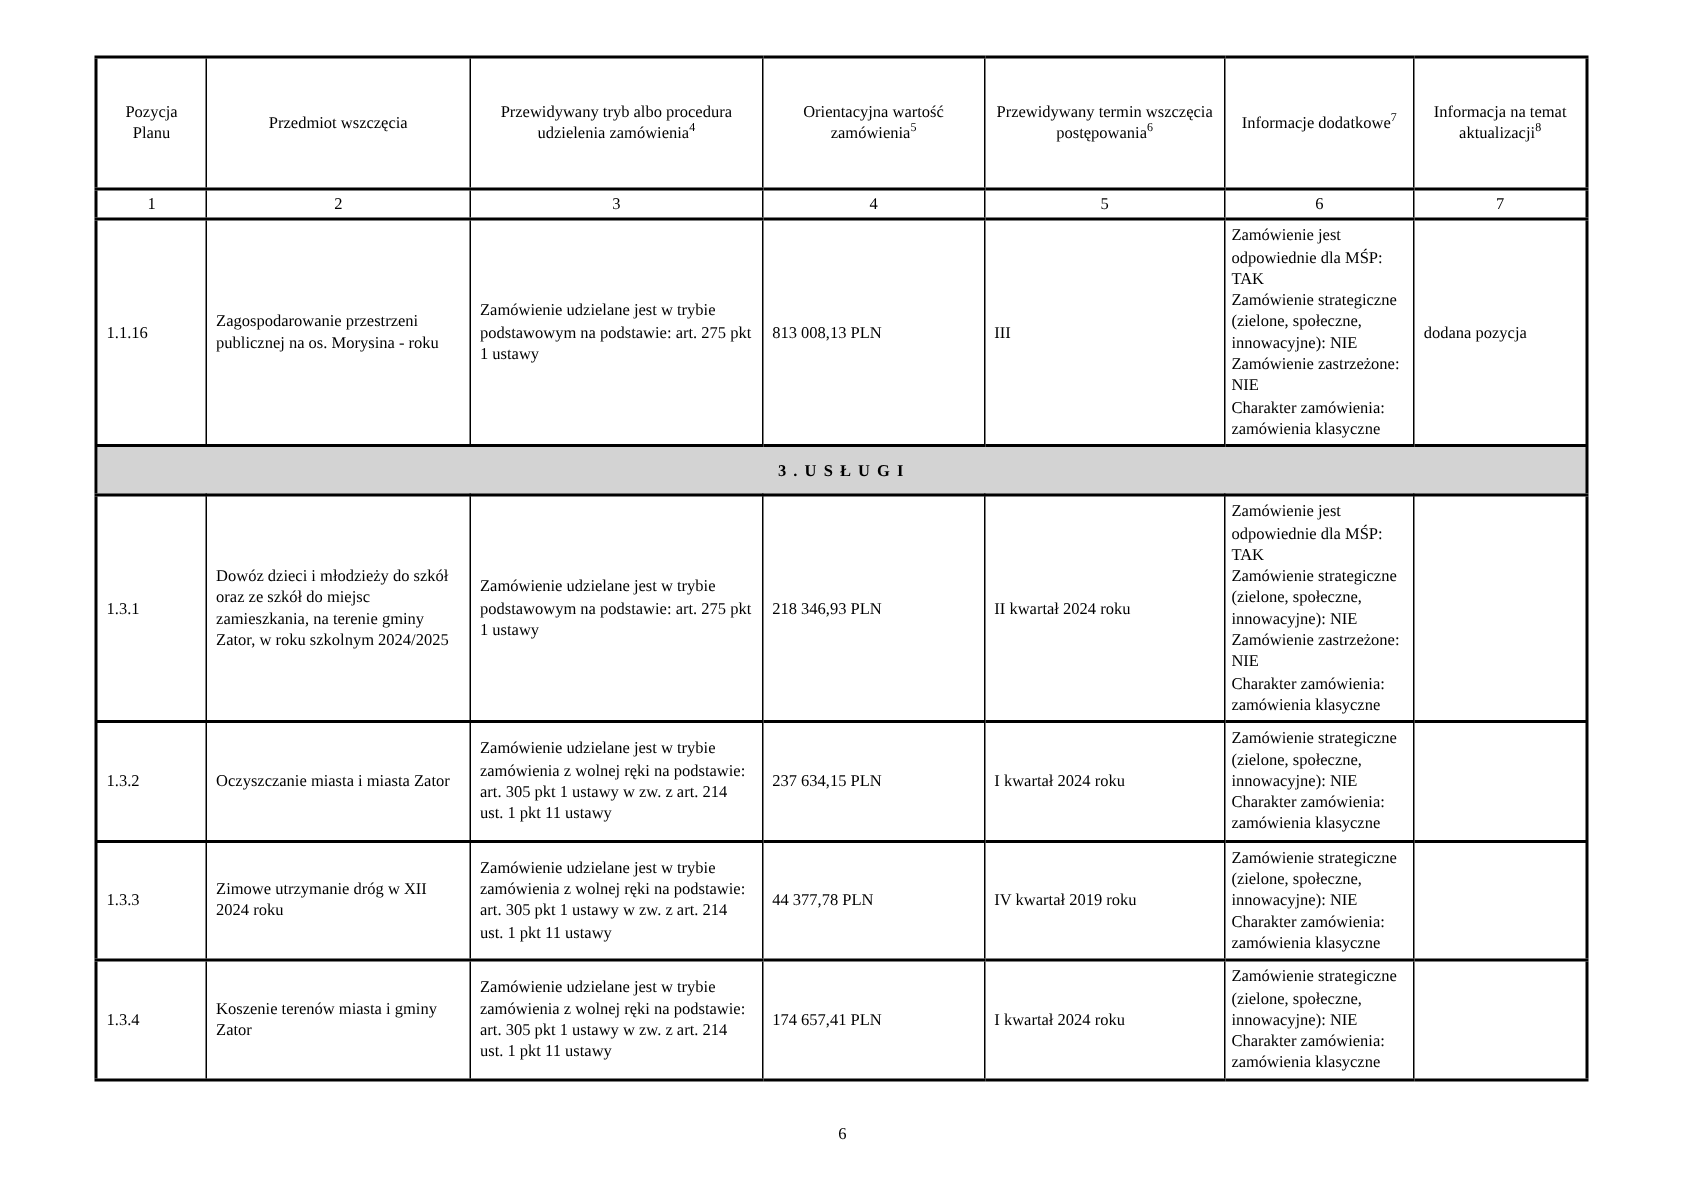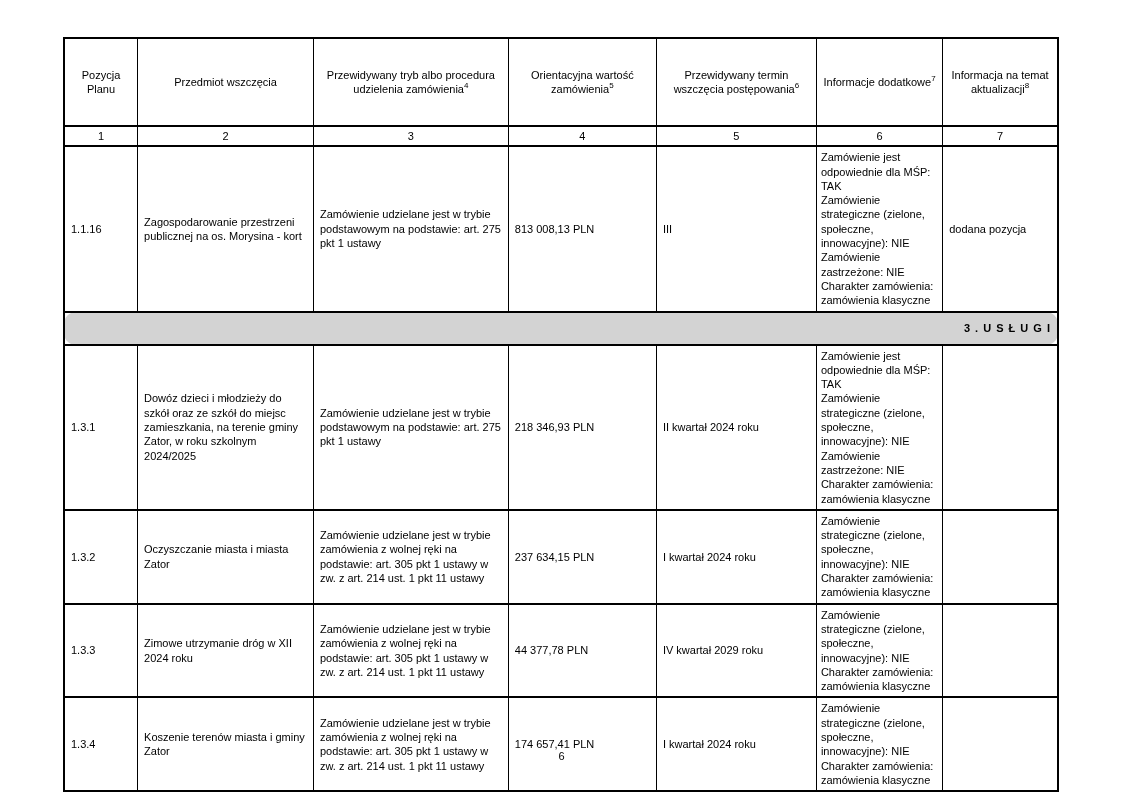--- a/index.html
+++ b/index.html
@@ -21,6 +21,7 @@
     width:1123px;height:793px;
     background:var(--page-bg);
     overflow:hidden;
+    font-family:Liberation Serif, serif;
   }
   table.plan{
     position:absolute;

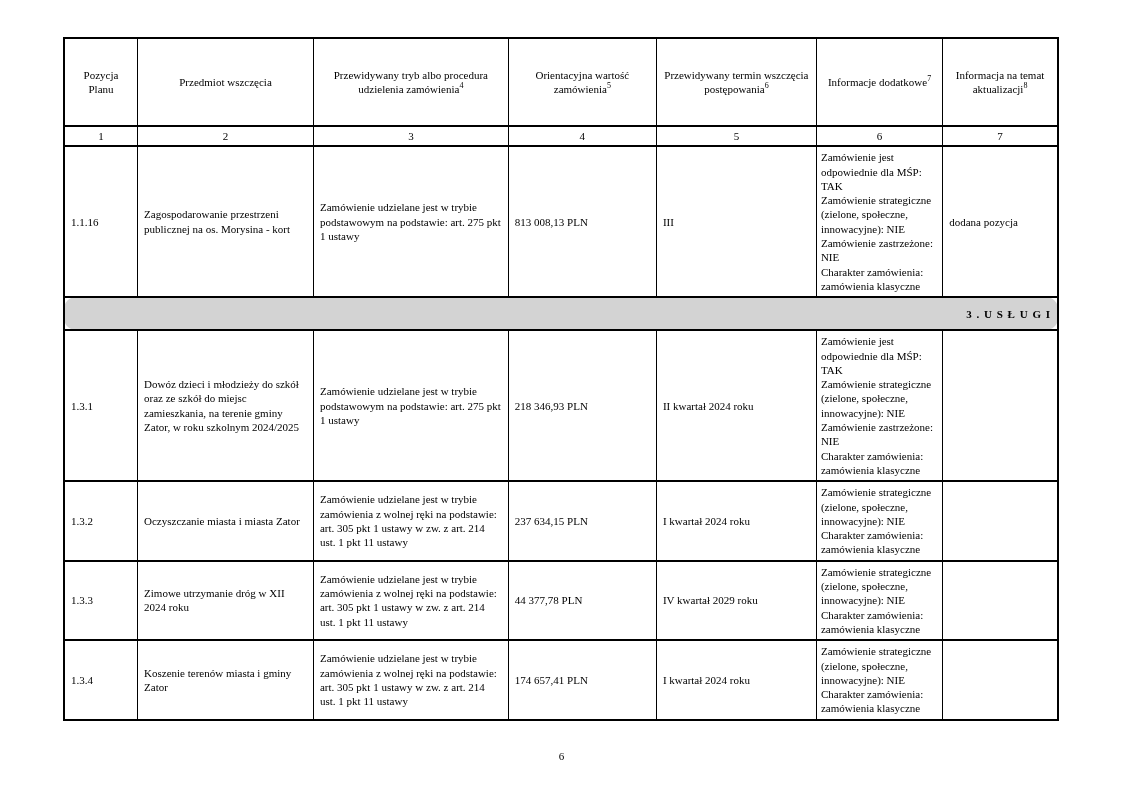--- a/index.html
+++ b/index.html
@@ -124,7 +124,7 @@
     <tbody>
         <tr class="data-row">
           <td class="c-pozycja">1.1.16</td>
-          <td class="c-przedmiot">Zagospodarowanie przestrzeni publicznej na os. Morysina - kort</td>
+          <td class="c-przedmiot">Zagospodarowanie przestrzeni publicznej na os. Morysina - roku</td>
           <td class="c-tryb">Zamówienie udzielane jest w trybie podstawowym na podstawie: art. 275 pkt 1 ustawy</td>
           <td class="c-wartosc">813 008,13 PLN</td>
           <td class="c-termin">III</td>

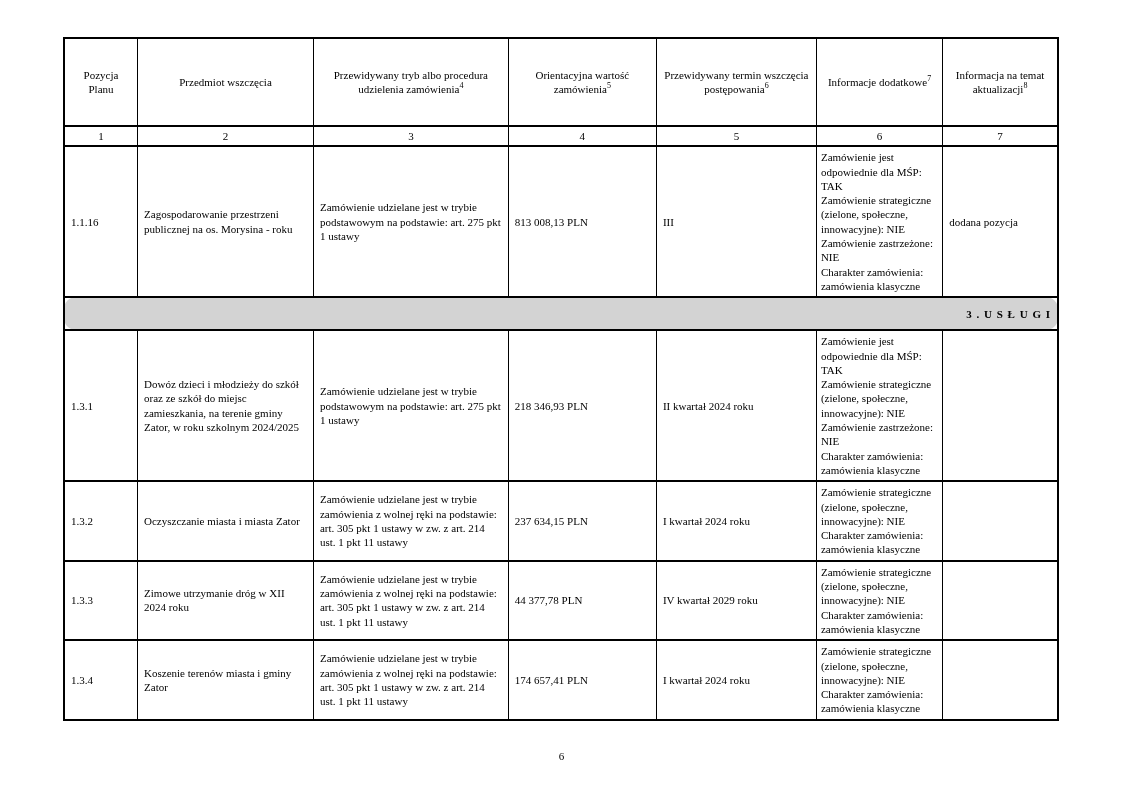--- a/index.html
+++ b/index.html
@@ -63,10 +63,9 @@
   tr.section-row td{
     height:33px;
     background:var(--section-bg);
-    text-align:right;
+    text-align:center;
     font-weight:bold;
     letter-spacing:1px;
-    border-radius:12px;
   }
   td.c-informacje{
     white-space:pre-line;

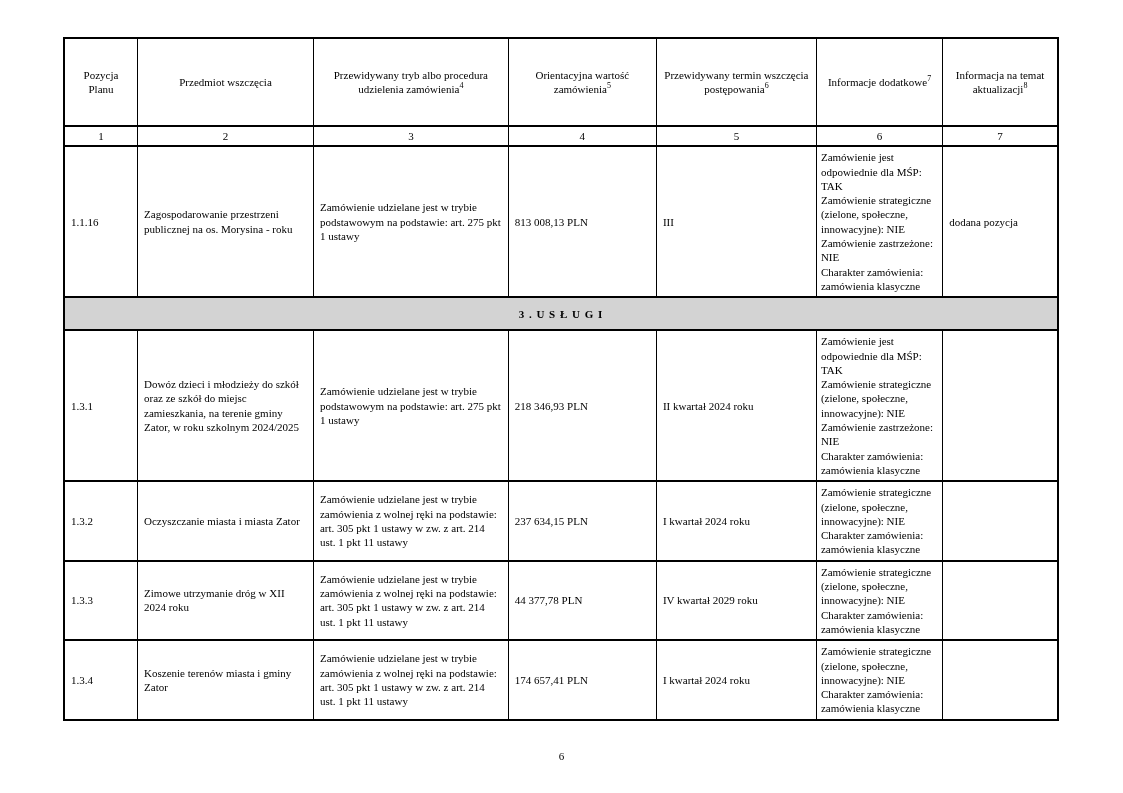--- a/index.html
+++ b/index.html
@@ -163,7 +163,7 @@
           <td class="c-przedmiot">Zimowe utrzymanie dróg w XII 2024 roku</td>
           <td class="c-tryb">Zamówienie udzielane jest w trybie zamówienia z wolnej ręki na podstawie: art. 305 pkt 1 ustawy w zw. z art. 214 ust. 1 pkt 11 ustawy</td>
           <td class="c-wartosc">44 377,78 PLN</td>
-          <td class="c-termin">IV kwartał 2029 roku</td>
+          <td class="c-termin">IV kwartał 2019 roku</td>
           <td class="c-informacje">Zamówienie strategiczne (zielone, społeczne, innowacyjne): NIE
 Charakter zamówienia: zamówienia klasyczne</td>
           <td class="c-aktualizacja"></td>

